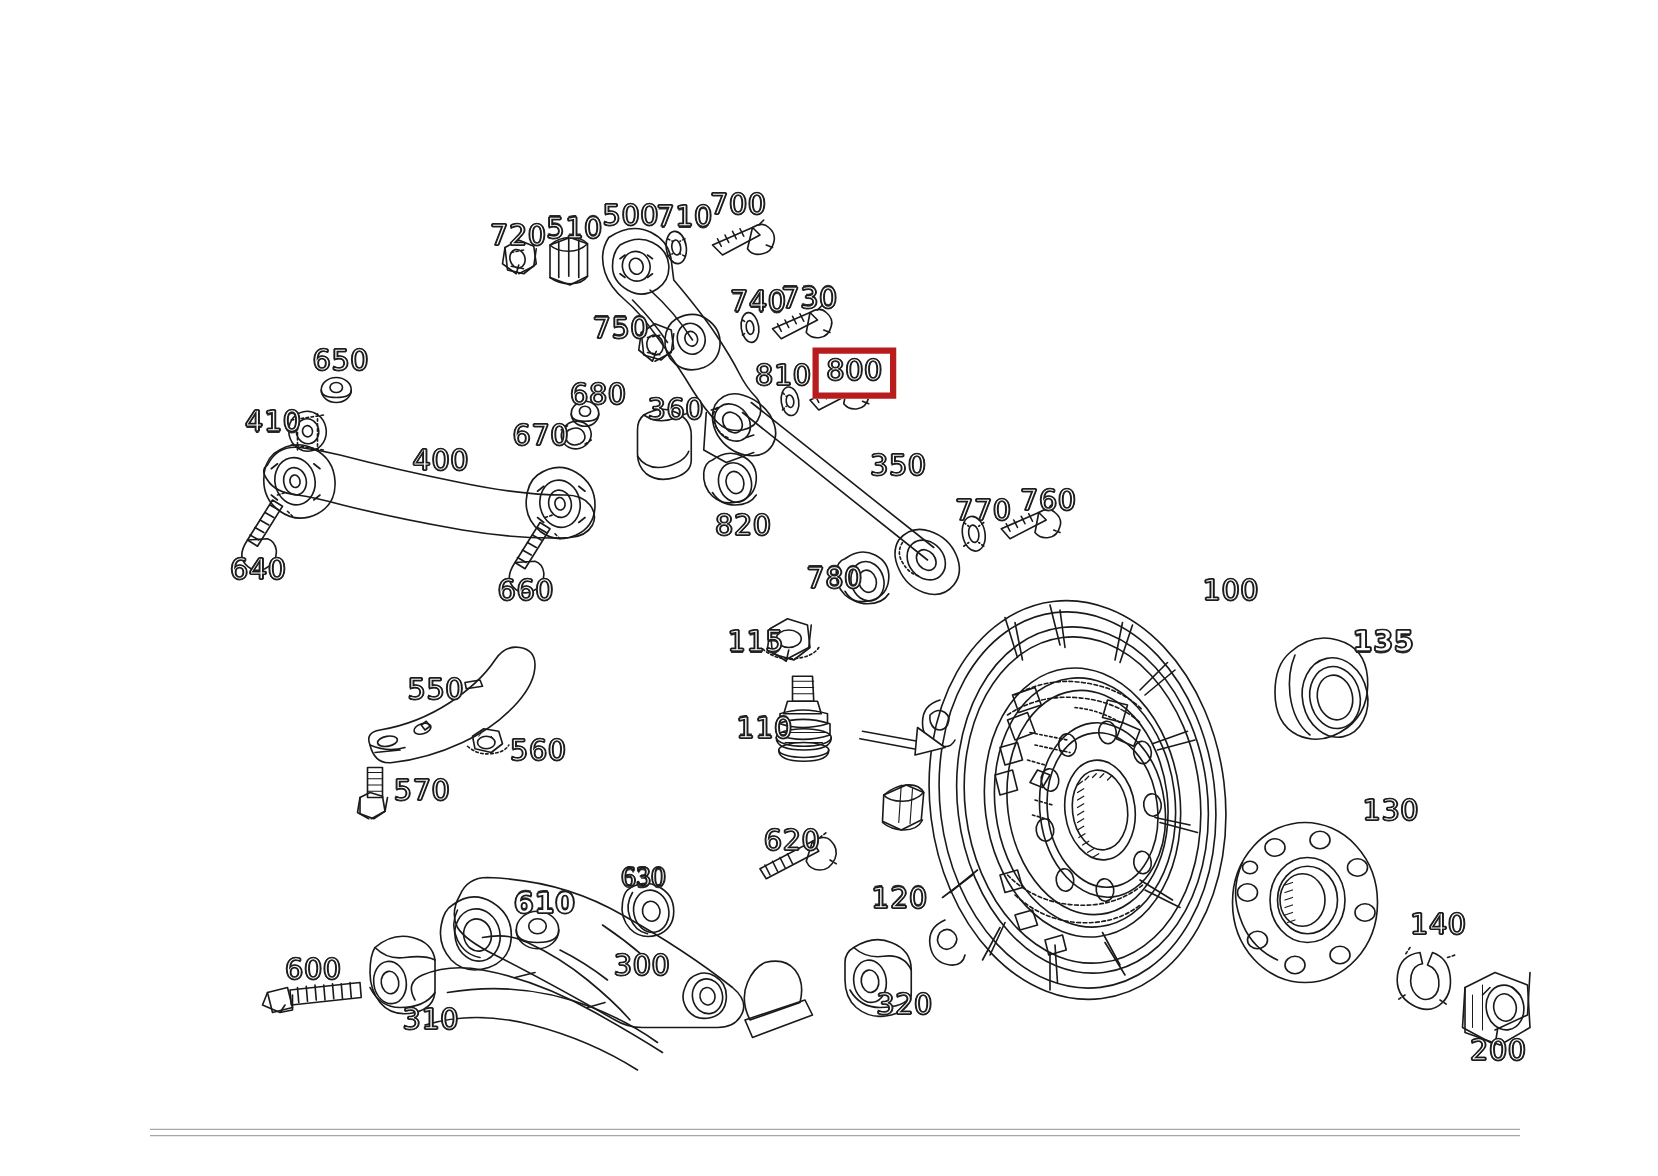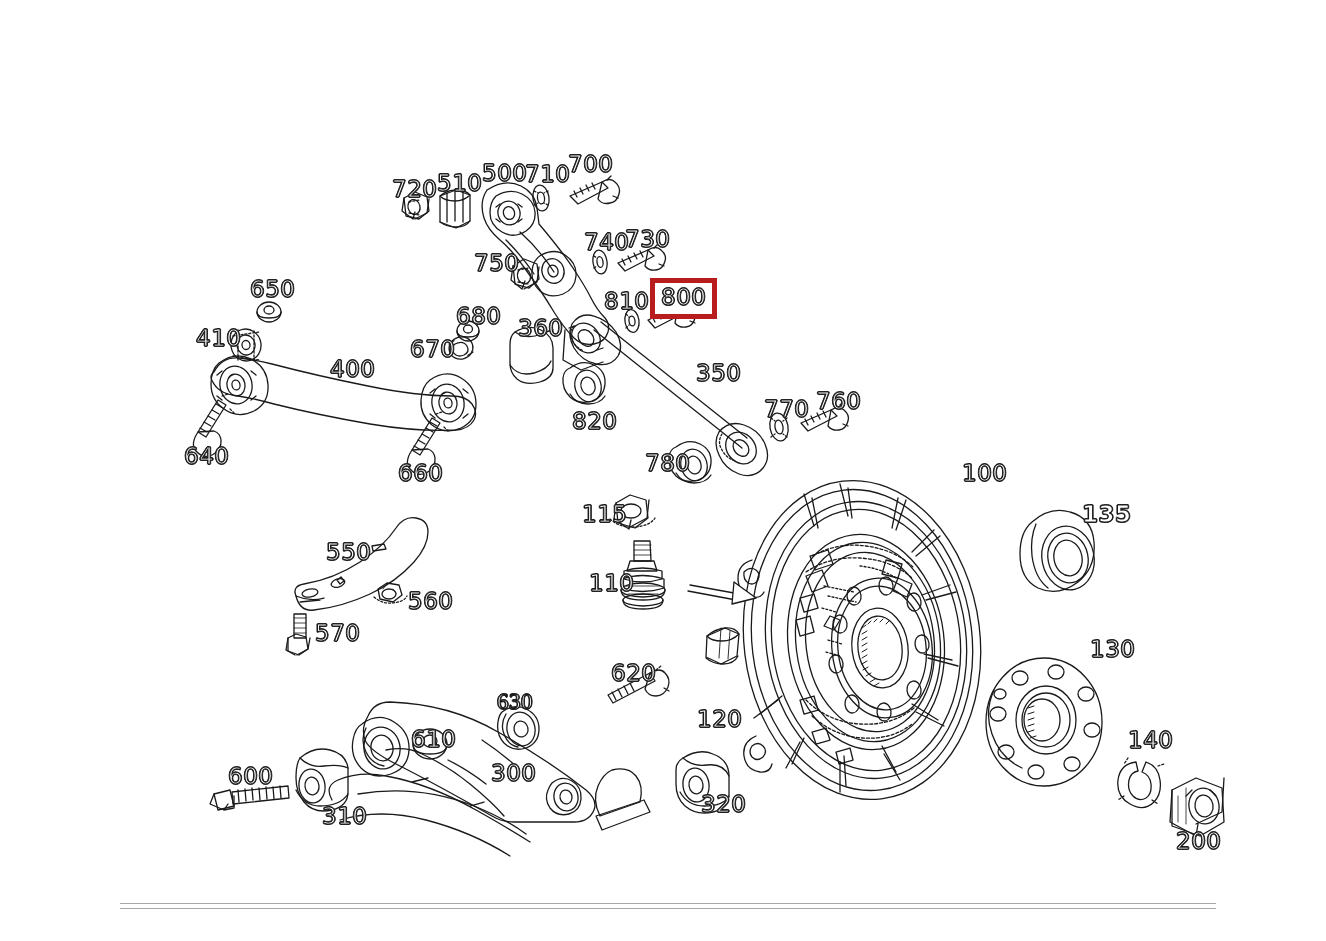--- a/index.html
+++ b/index.html
@@ -532,7 +532,7 @@
   <div class="callout" style="left:697px;  top:668px;margin-top:40px;">120</div>
   <div class="callout" style="left:611px;  top:662px;">620</div>
   <div class="callout" style="left:497px;  top:690px;font-family:Liberation Serif, serif;">630</div>
-  <div class="callout" style="left:411px;  top:728px;">610</div>
+  <div class="callout" style="left:411px;  top:712px;font-weight:bold;">610</div>
   <div class="callout" style="left:228px;  top:765px;">600</div>
   <div class="callout" style="left:322px;  top:805px;">310</div>
   <div class="callout" style="left:491px;  top:762px;">300</div>

